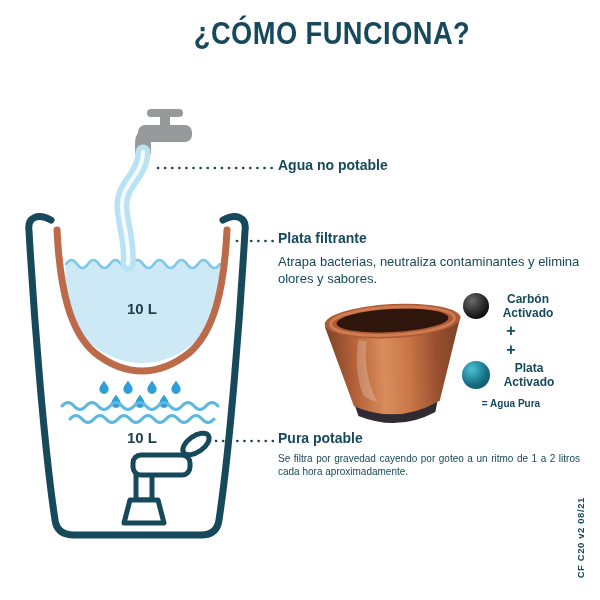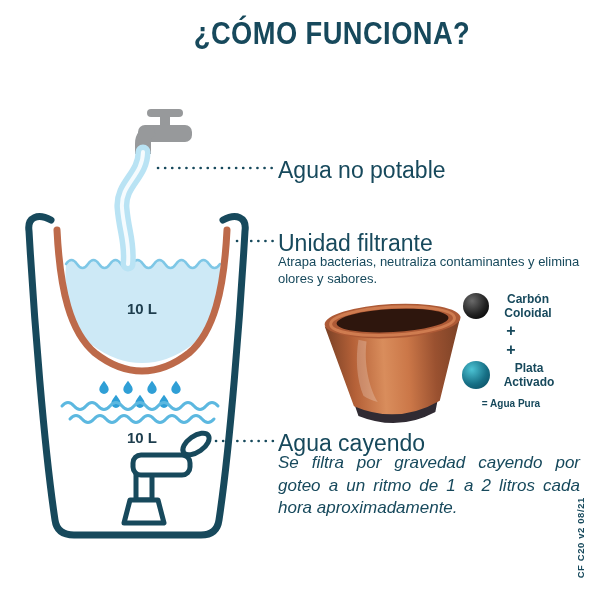--- a/index.html
+++ b/index.html
@@ -22,7 +22,7 @@
     color:var(--navy);transform:scaleX(.88);white-space:nowrap;
   }
   .main-svg{position:absolute;left:0;top:92px;}
-  .callout-title{position:absolute;font-weight:normal;font-size:23px;color:var(--navy);white-space:nowrap;}
+  .callout-title{position:absolute;font-weight:bold;font-size:14px;color:var(--navy);white-space:nowrap;}
   .callout-desc{position:absolute;font-size:13px;line-height:1.33;color:var(--navy);width:302px;}
   .callout-desc.justify{text-align:justify;font-size:17px;font-style:italic;}
   #c-nopotable{left:278px;top:157px;}

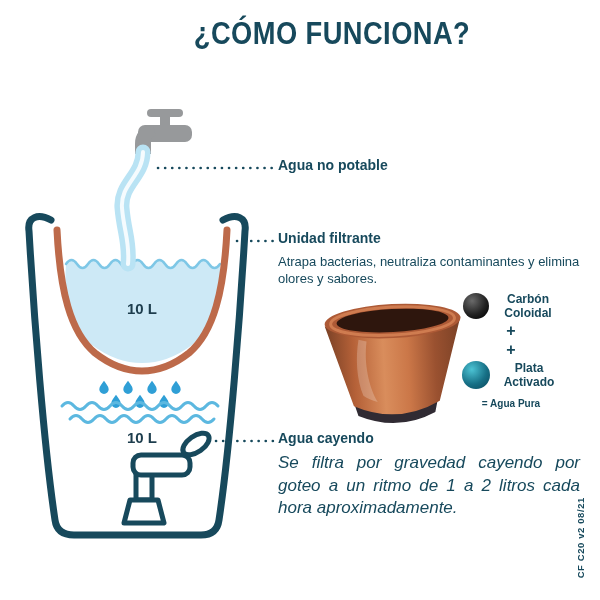--- a/index.html
+++ b/index.html
@@ -118,7 +118,7 @@
 
 <div class="callout-title" id="c-nopotable">Agua no potable</div>
 
-<div class="callout-title" id="c-filtrante">Unidad filtrante</div>
+<div class="callout-title" id="c-filtrante">Plata filtrante</div>
 <div class="callout-desc" id="c-filtrante-desc">Atrapa bacterias, neutraliza contaminantes y elimina olores y sabores.</div>
 
 <div class="callout-title" id="c-potable">Agua cayendo</div>

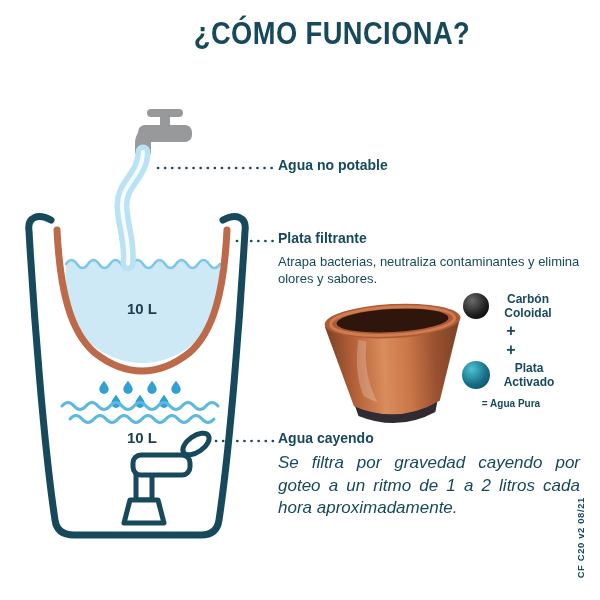--- a/index.html
+++ b/index.html
@@ -146,7 +146,7 @@
 <div class="ingredients">
   <div class="ing-row">
     <span class="dot carbon"></span>
-    <span class="ing-label">Carbón Coloidal</span>
+    <span class="ing-label">Carbón Activado</span>
   </div>
   <div class="plus">+</div>
   <div class="plus">+</div>

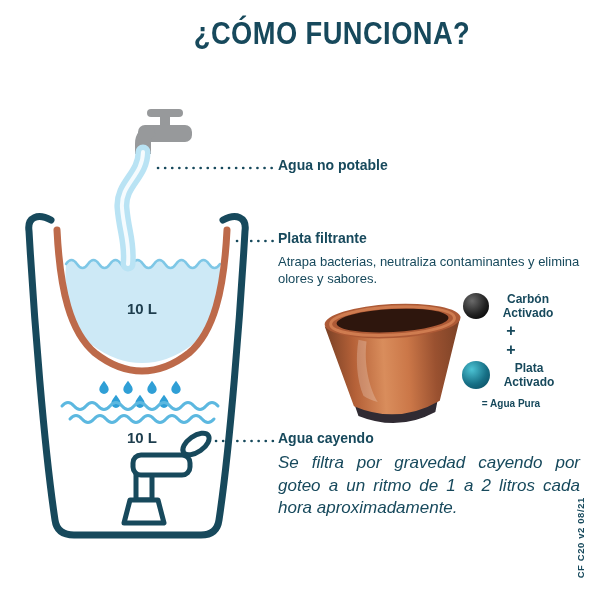--- a/index.html
+++ b/index.html
@@ -121,7 +121,7 @@
 <div class="callout-title" id="c-filtrante">Plata filtrante</div>
 <div class="callout-desc" id="c-filtrante-desc">Atrapa bacterias, neutraliza contaminantes y elimina olores y sabores.</div>
 
-<div class="callout-title" id="c-potable">Agua cayendo</div>
+<div class="callout-title" id="c-potable">Pura potable</div>
 <div class="callout-desc justify" id="c-potable-desc">Se filtra por gravedad cayendo por goteo a un ritmo de 1 a 2 litros cada hora aproximadamente.</div>
 
 <svg class="pot-svg" width="150" height="140" viewBox="0 0 150 140">

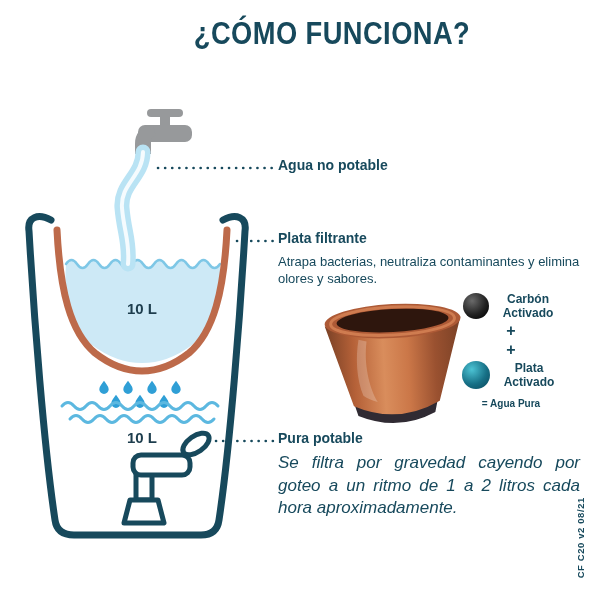--- a/index.html
+++ b/index.html
@@ -24,7 +24,7 @@
   .main-svg{position:absolute;left:0;top:92px;}
   .callout-title{position:absolute;font-weight:bold;font-size:14px;color:var(--navy);white-space:nowrap;}
   .callout-desc{position:absolute;font-size:13px;line-height:1.33;color:var(--navy);width:302px;}
-  .callout-desc.justify{text-align:justify;font-size:17px;font-style:italic;}
+  .callout-desc.justify{text-align:justify;font-size:10px;}
   #c-nopotable{left:278px;top:157px;}
   #c-filtrante{left:278px;top:230px;}
   #c-filtrante-desc{left:278px;top:253px;}

